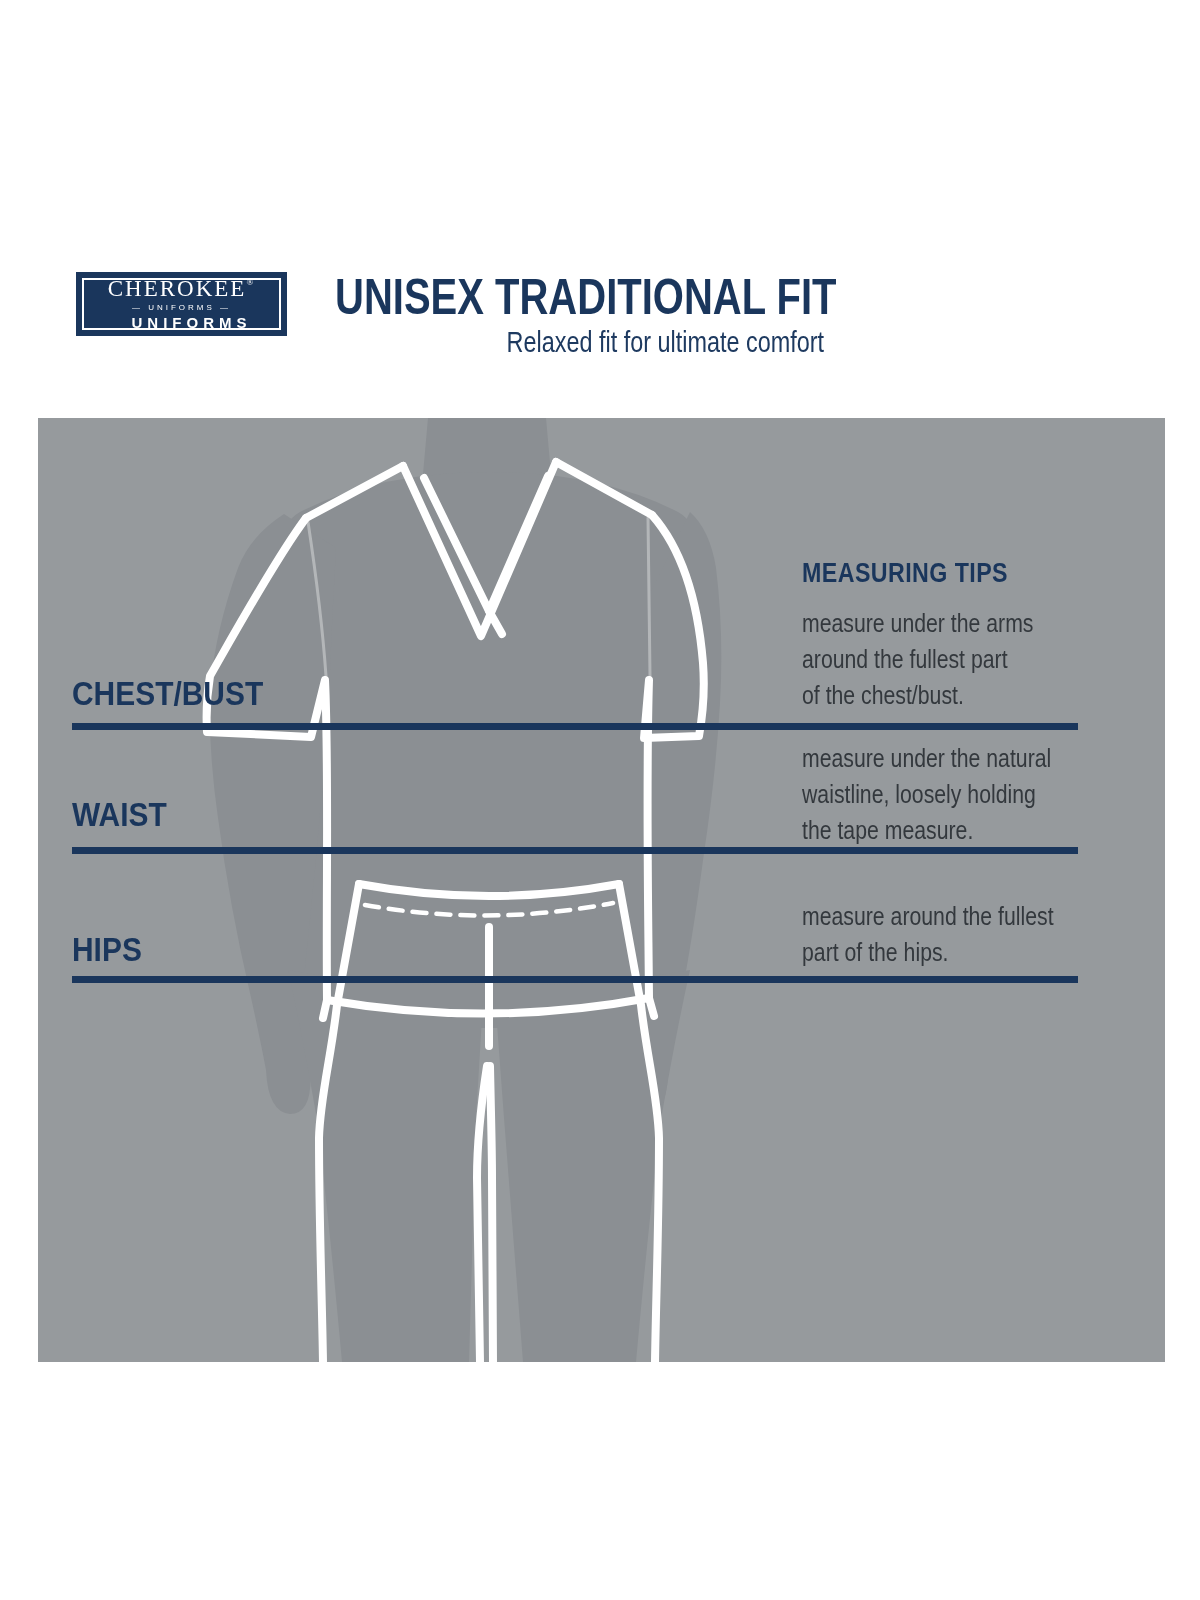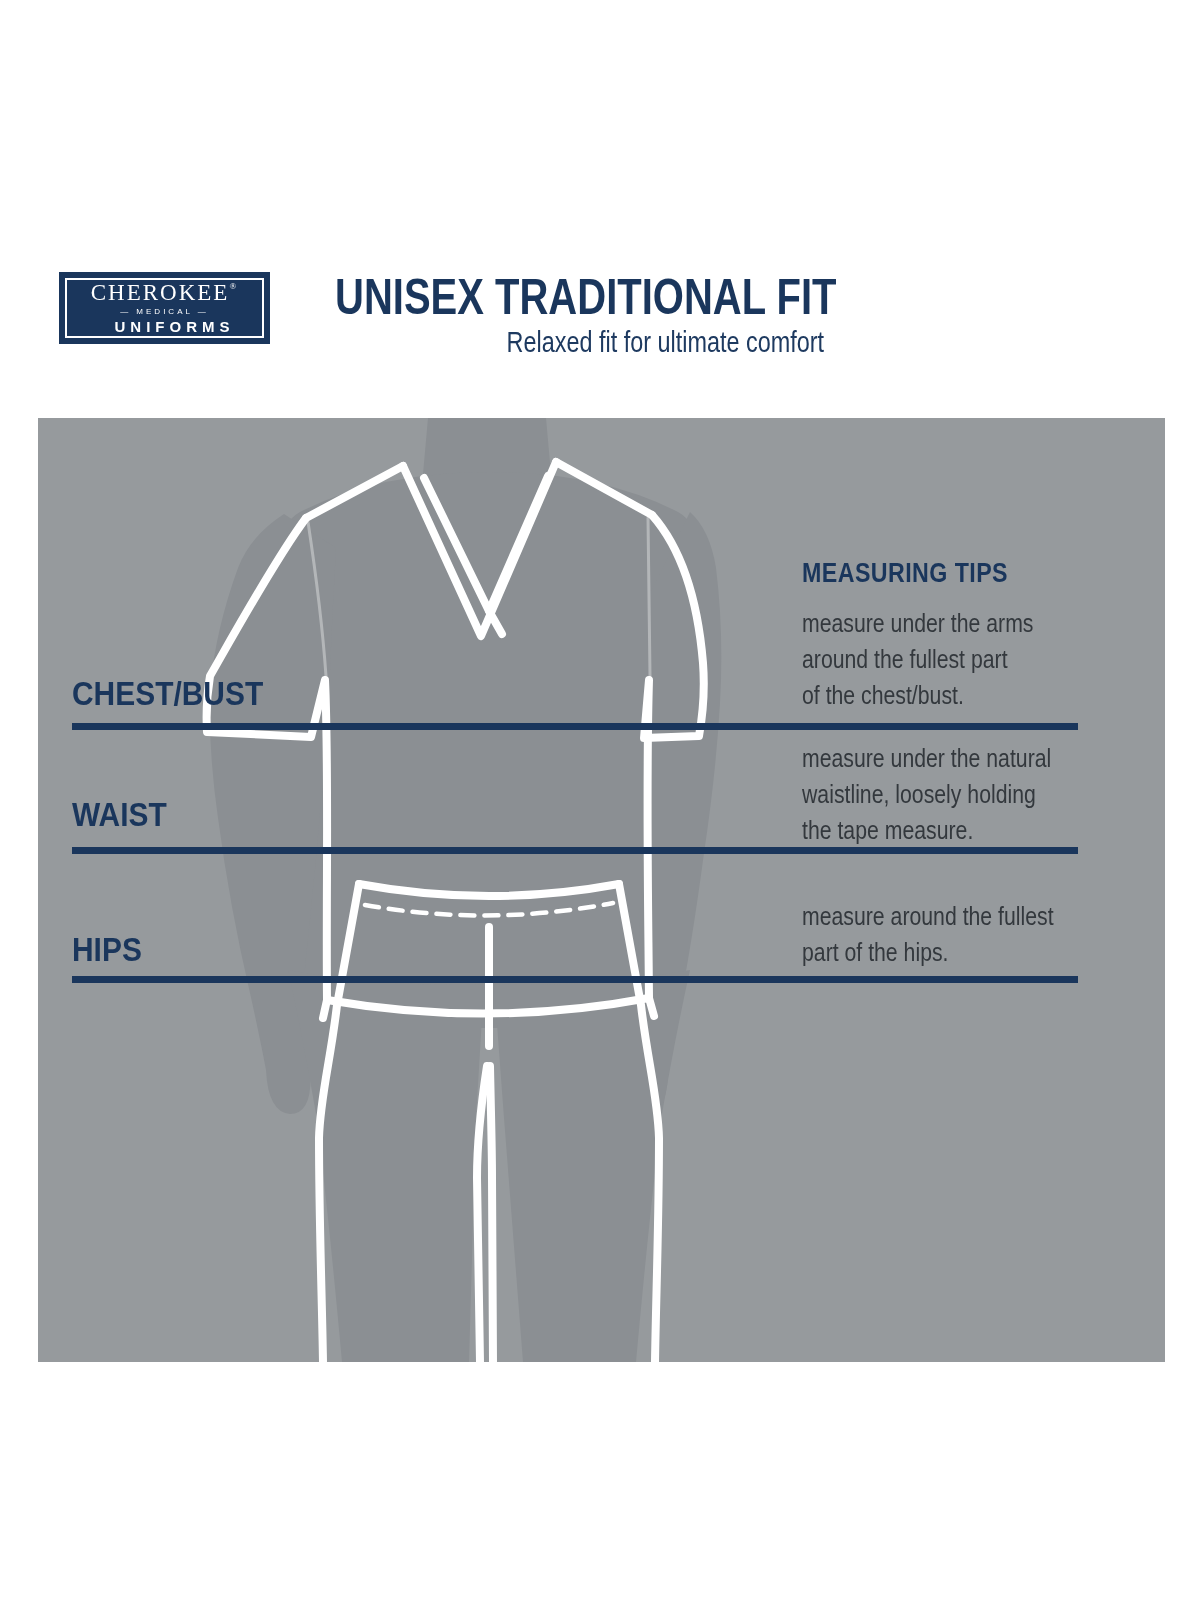--- a/index.html
+++ b/index.html
@@ -10,7 +10,7 @@
         font-family:"Liberation Sans", sans-serif;}
 
   
-  .logo{position:absolute;left:59px;top:272px;width:211px;height:72px;background:var(--navy);}
+  .logo{position:absolute;left:76px;top:272px;width:211px;height:64px;background:var(--navy);}
   .logo-inner{position:absolute;left:6px;top:6px;right:6px;bottom:6px;border:2px solid #fff;
               display:flex;flex-direction:column;align-items:center;justify-content:center;color:#fff;}
   .logo-brand{font-family:"Liberation Serif", serif;font-size:23px;letter-spacing:2px;line-height:24px;}

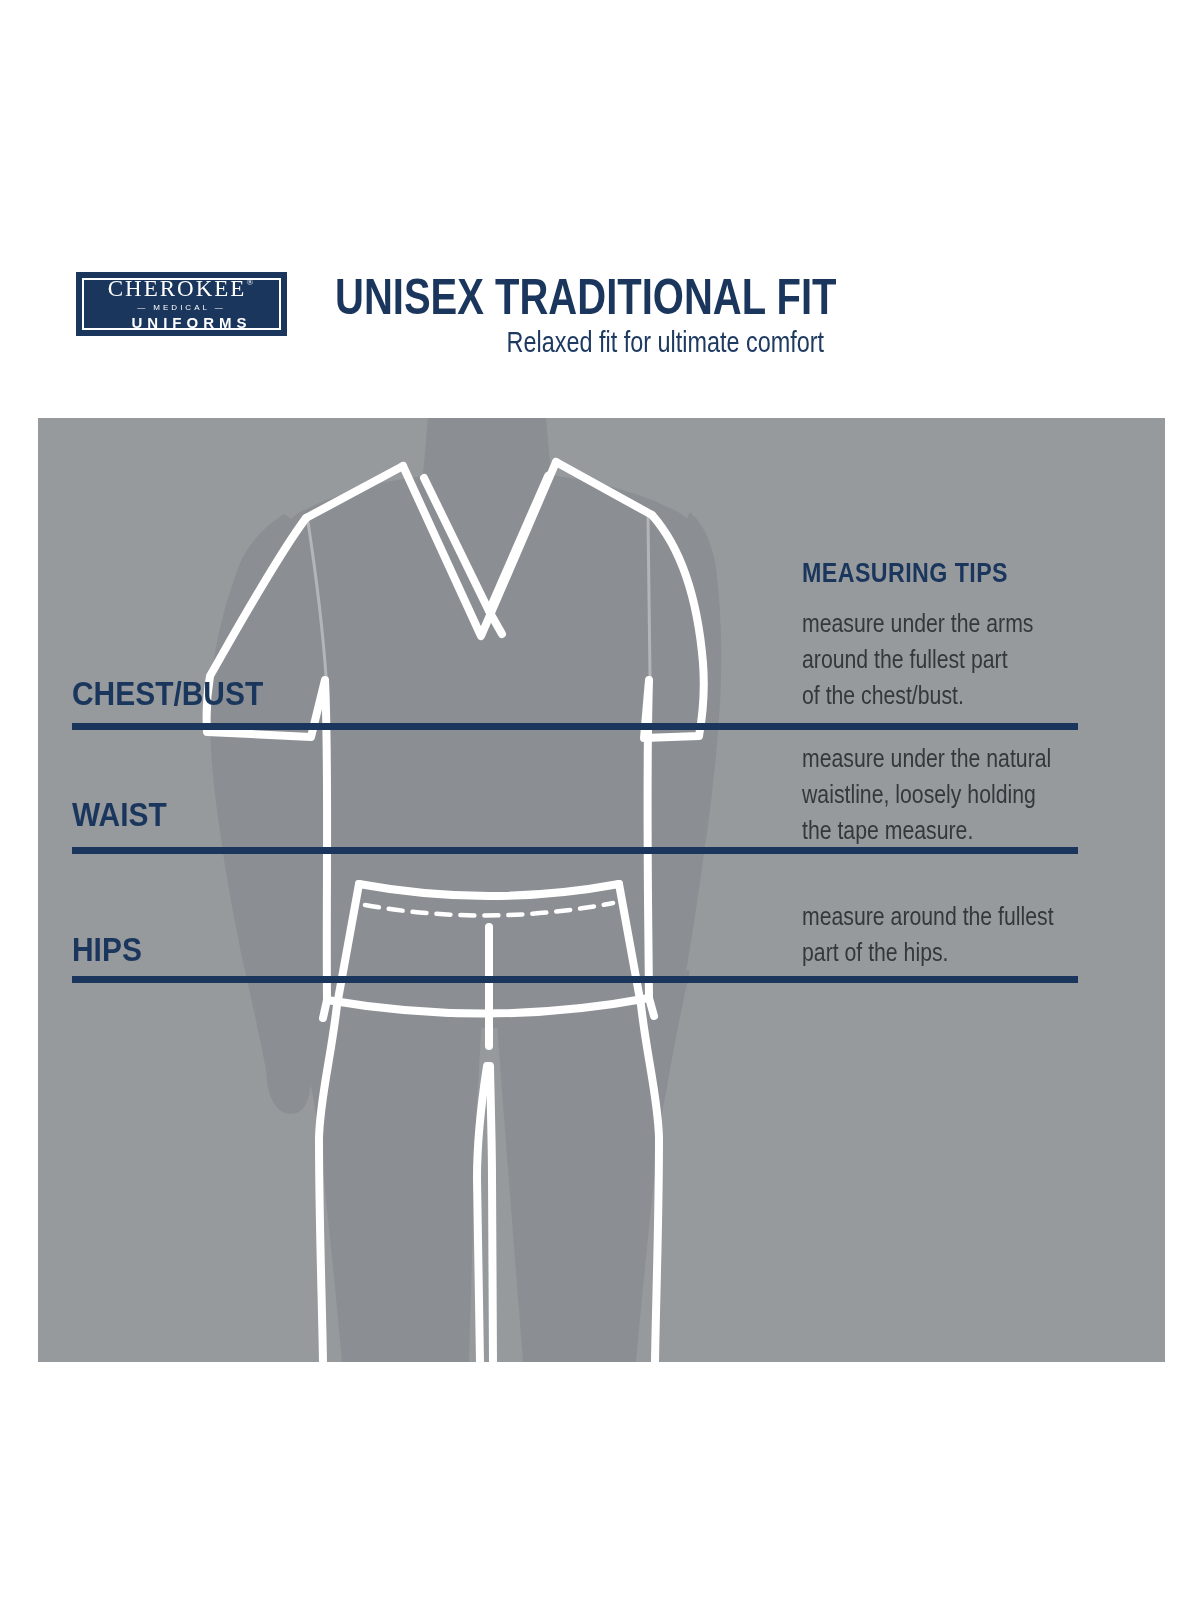--- a/index.html
+++ b/index.html
@@ -49,7 +49,7 @@
   <div class="logo">
     <div class="logo-inner">
       <div class="logo-brand"><span>CHEROKEE</span><span class="reg">®</span></div>
-      <div class="logo-division">— MEDICAL —</div>
+      <div class="logo-division">— UNIFORMS —</div>
       <div class="logo-name">UNIFORMS</div>
     </div>
   </div>

